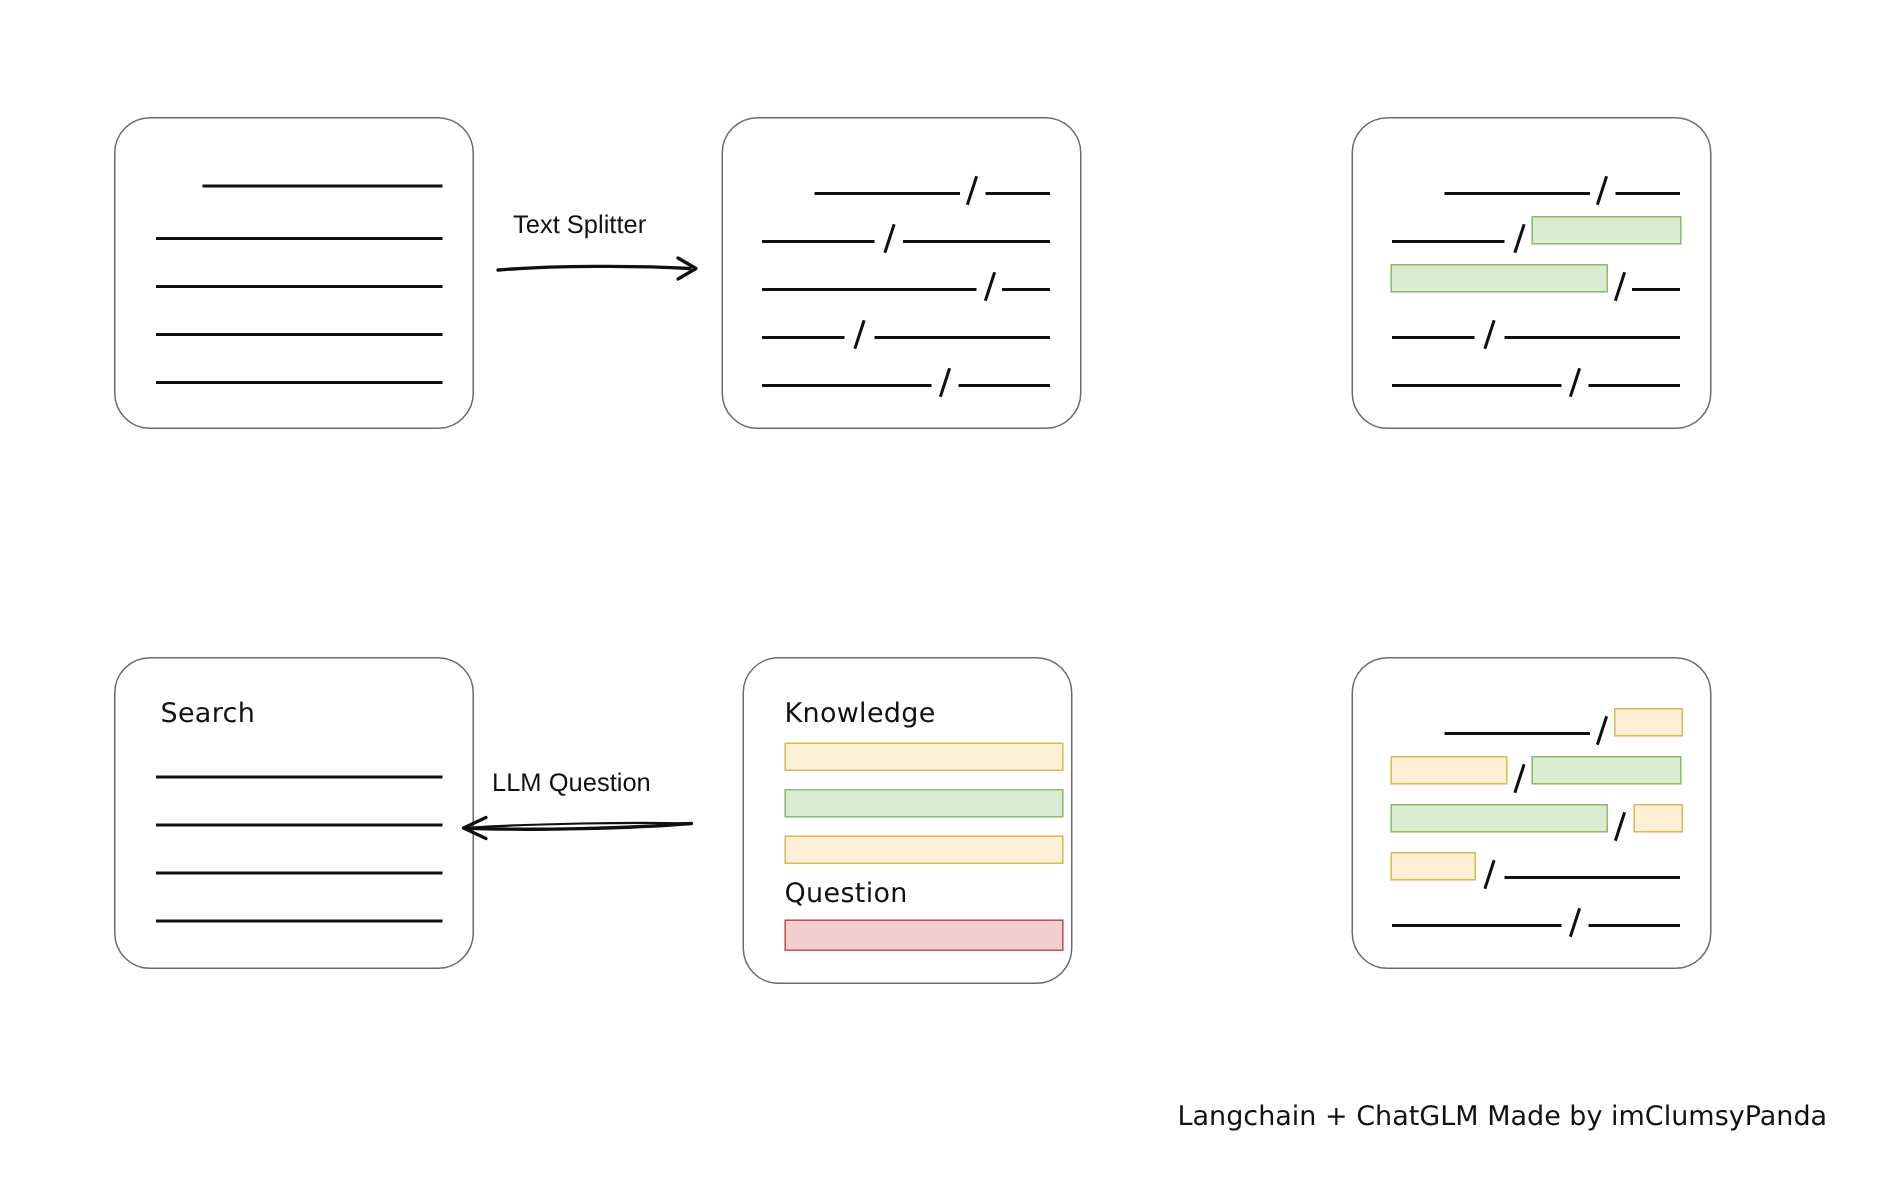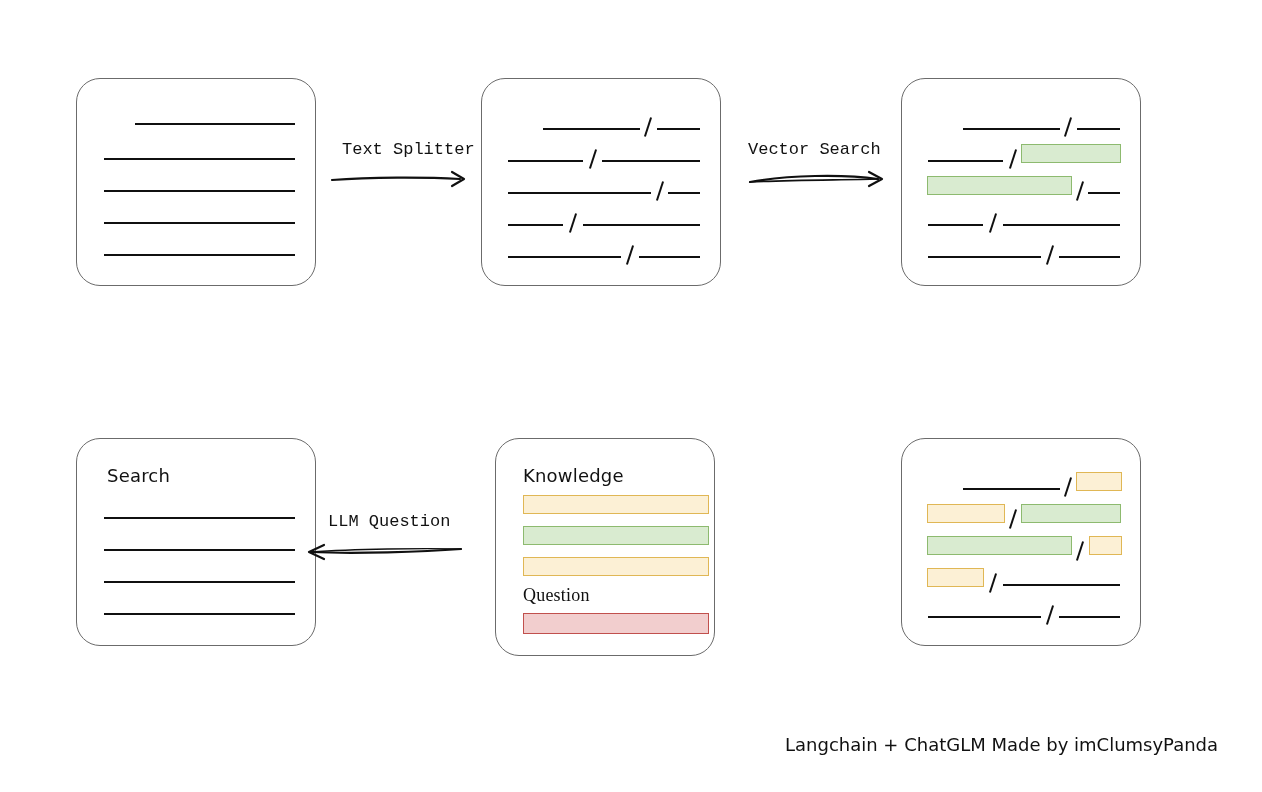--- a/index.html
+++ b/index.html
@@ -68,7 +68,7 @@
   .arrow-group { position: absolute; }
   .arrow-label {
     position: absolute;
-    font-family: Liberation Mono, monospace;
+    font-family: Liberation Sans, sans-serif;
     font-size: 17px;
     color: #111111;
     white-space: nowrap;

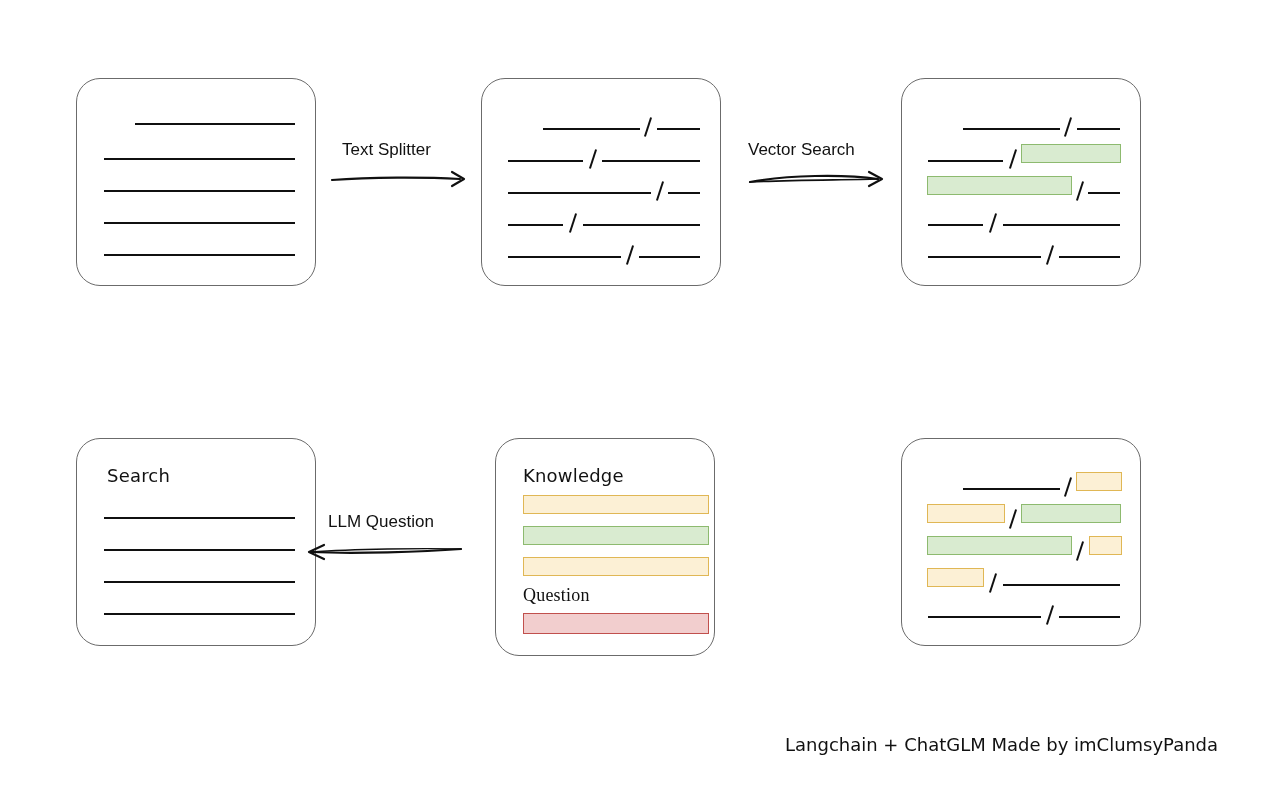--- a/index.html
+++ b/index.html
@@ -191,14 +191,6 @@
     </svg>
   </div>
 
-  <div class="arrow-group" style="left:748px; top:140px; width:140px; height:50px;">
-    <div class="arrow-label" style="left:0px; top:0px;">Vector Search</div>
-    <svg class="arrow-svg" style="left:0; top:28px;" width="140" height="22" viewBox="0 0 140 22">
-      <path d="M2,14 C40,7 95,6 130,11" fill="none" stroke="#101010" stroke-width="2.2" stroke-linecap="round"></path>
-      <path d="M2,14 C40,12 95,12 130,11" fill="none" stroke="#101010" stroke-width="1.6" stroke-linecap="round"></path>
-      <path d="M121,4 L134,11 L121,18" fill="none" stroke="#101010" stroke-width="2.2" stroke-linecap="round" stroke-linejoin="round"></path>
-    </svg>
-  </div>
 
 
 

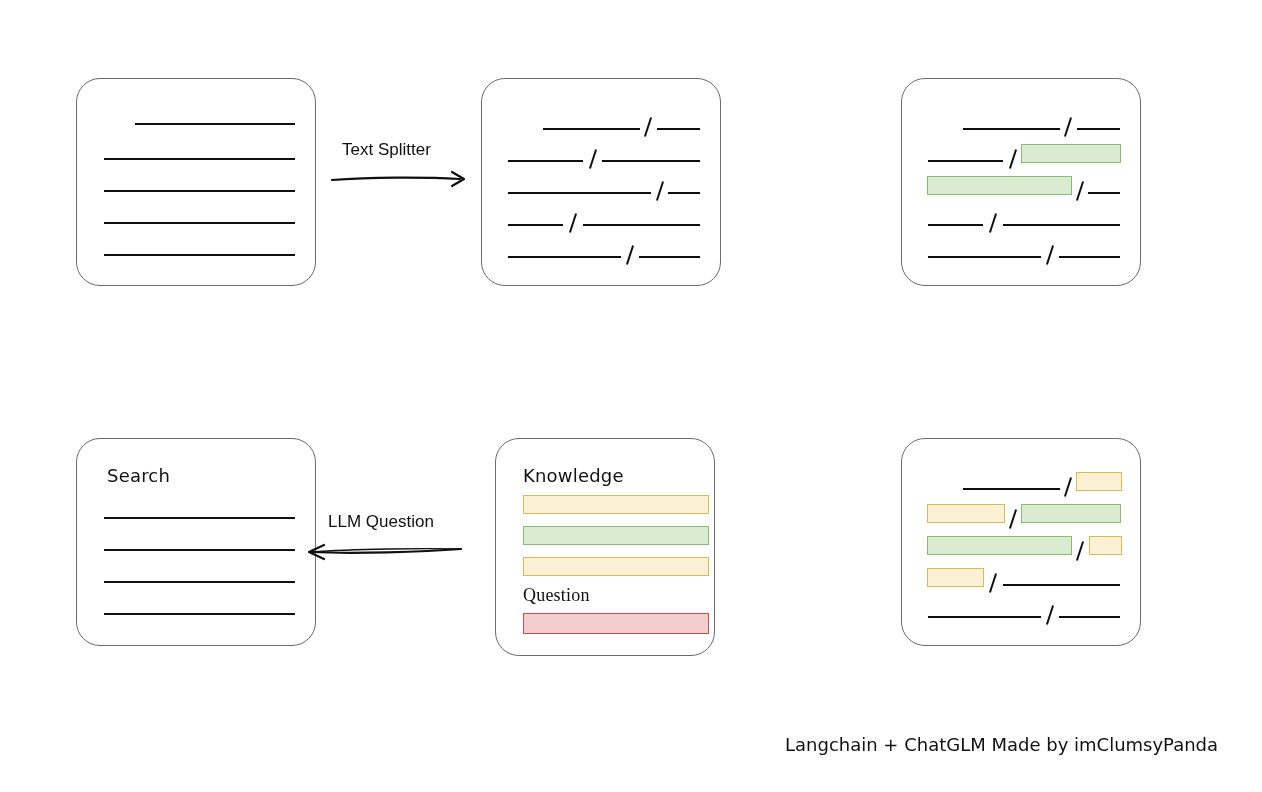--- a/index.html
+++ b/index.html
@@ -171,7 +171,7 @@
     <div class="chip yellow" style="left:27px; top:56px; width:186px; height:19px;"></div>
     <div class="chip green" style="left:27px; top:87px; width:186px; height:19px;"></div>
     <div class="chip yellow" style="left:27px; top:118px; width:186px; height:19px;"></div>
-    <div class="box-label" style="left:27px; top:146px;font-family:Liberation Serif, serif;">Question</div>
+    <div class="box-label" style="left:27px; top:146px;">Question</div>
     <div class="chip red" style="left:27px; top:174px; width:186px; height:21px;"></div>
   </div>
 

